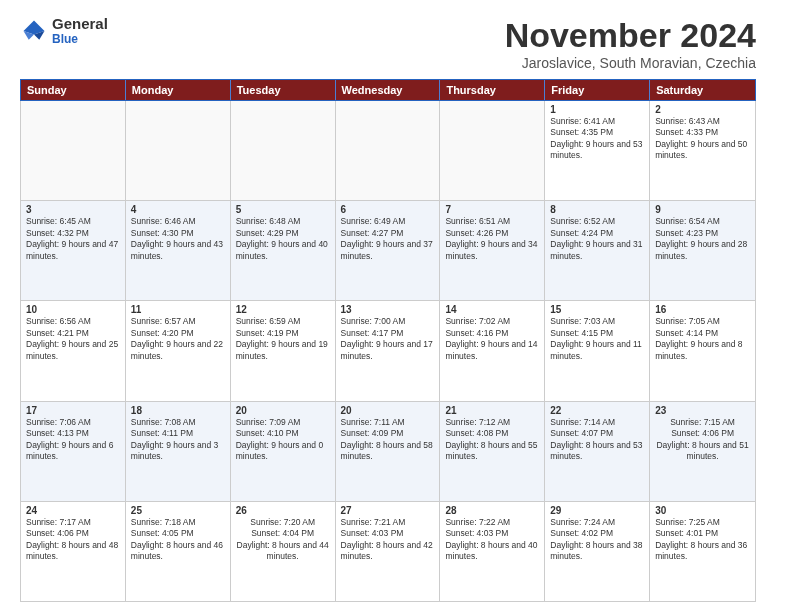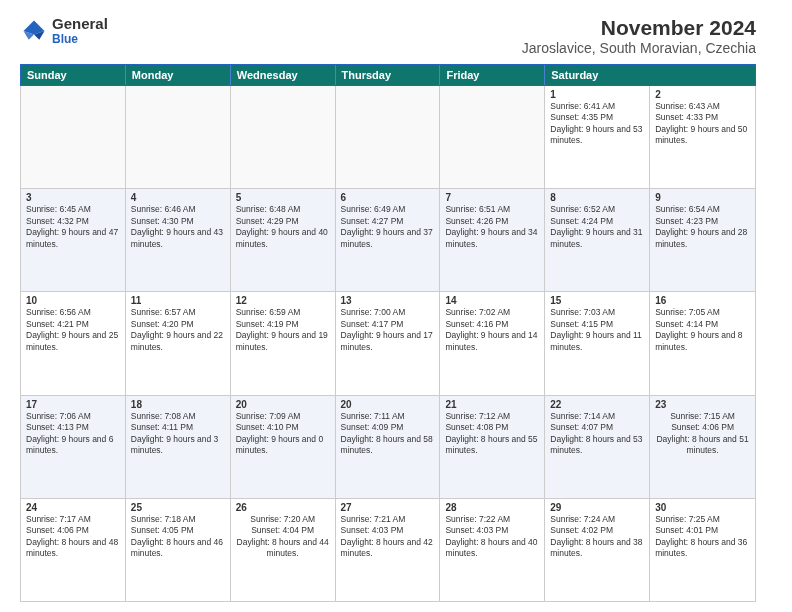--- a/index.html
+++ b/index.html
@@ -51,7 +51,7 @@
       text-align: right;
     }
     .month-title {
-      font-size: 21px;
+      font-size: 34px;
       font-weight: bold;
       color: #333;
     }

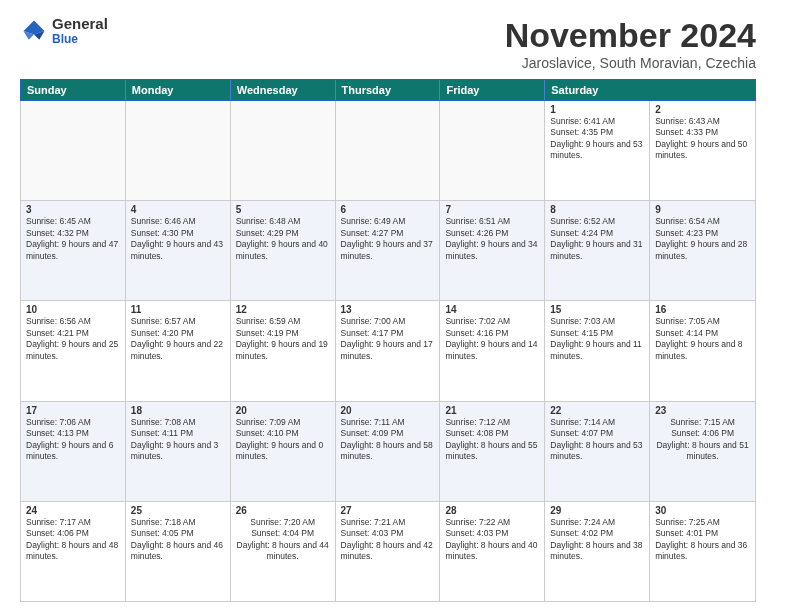--- a/index.html
+++ b/index.html
@@ -67,7 +67,7 @@
     .cal-header {
       display: grid;
       grid-template-columns: repeat(7, 1fr);
-      background: #0f766e;
+      background: #7f1d1d;
       border: 1px solid #2563c0;
     }
     .cal-header-cell {

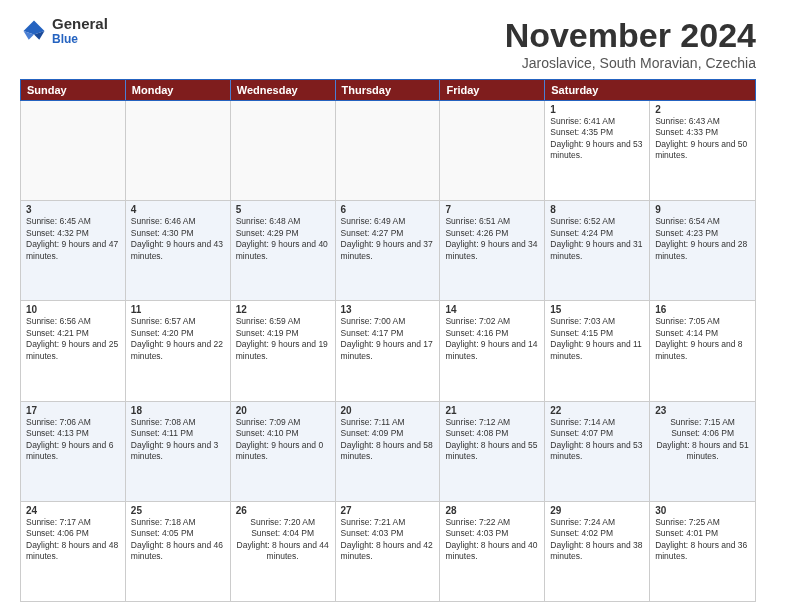--- a/index.html
+++ b/index.html
@@ -144,6 +144,7 @@
     <div class="cal-header">
       <div class="cal-header-cell">Sunday</div>
       <div class="cal-header-cell">Monday</div>
+      <div class="cal-header-cell">Tuesday</div>
       <div class="cal-header-cell">Wednesday</div>
       <div class="cal-header-cell">Thursday</div>
       <div class="cal-header-cell">Friday</div>

